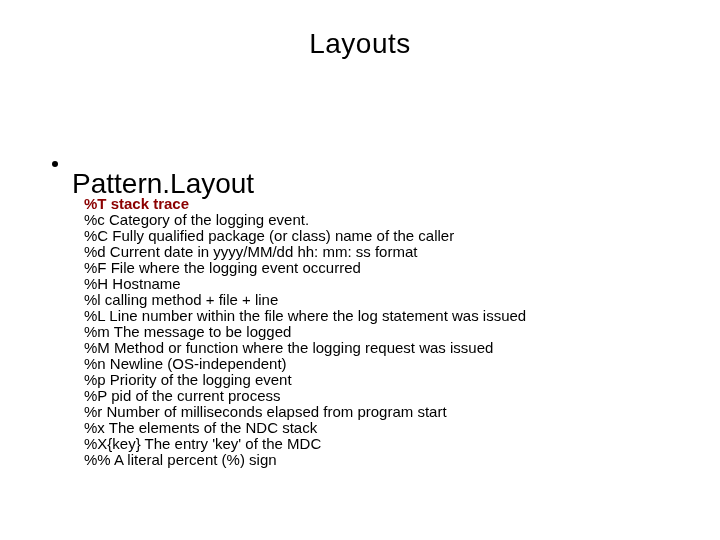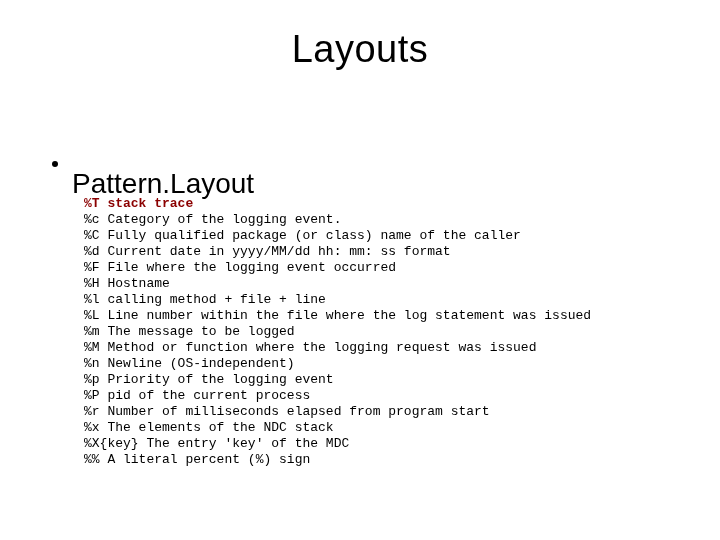--- a/index.html
+++ b/index.html
@@ -19,7 +19,7 @@
   }
   .title {
     text-align: center;
-    font-size: 38px;
+    font-size: 28px;
     font-weight: 400;
     padding-top: 28px;
     letter-spacing: 0.5px;

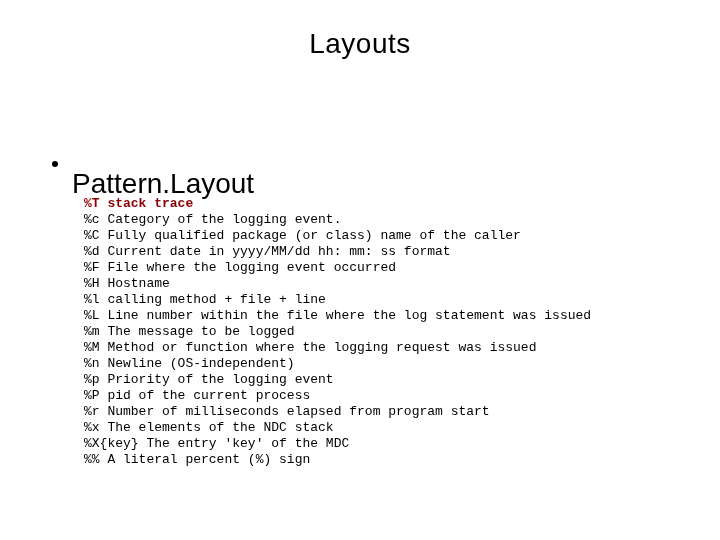--- a/index.html
+++ b/index.html
@@ -48,8 +48,8 @@
     position: absolute;
     top: 196px;
     left: 84px;
-    font-family: Liberation Mono, monospace;
-    font-size: 13px;
+    font-family: Liberation Sans, sans-serif;
+    font-size: 15px;
     line-height: 16px;
     white-space: pre;
     color: #000;

